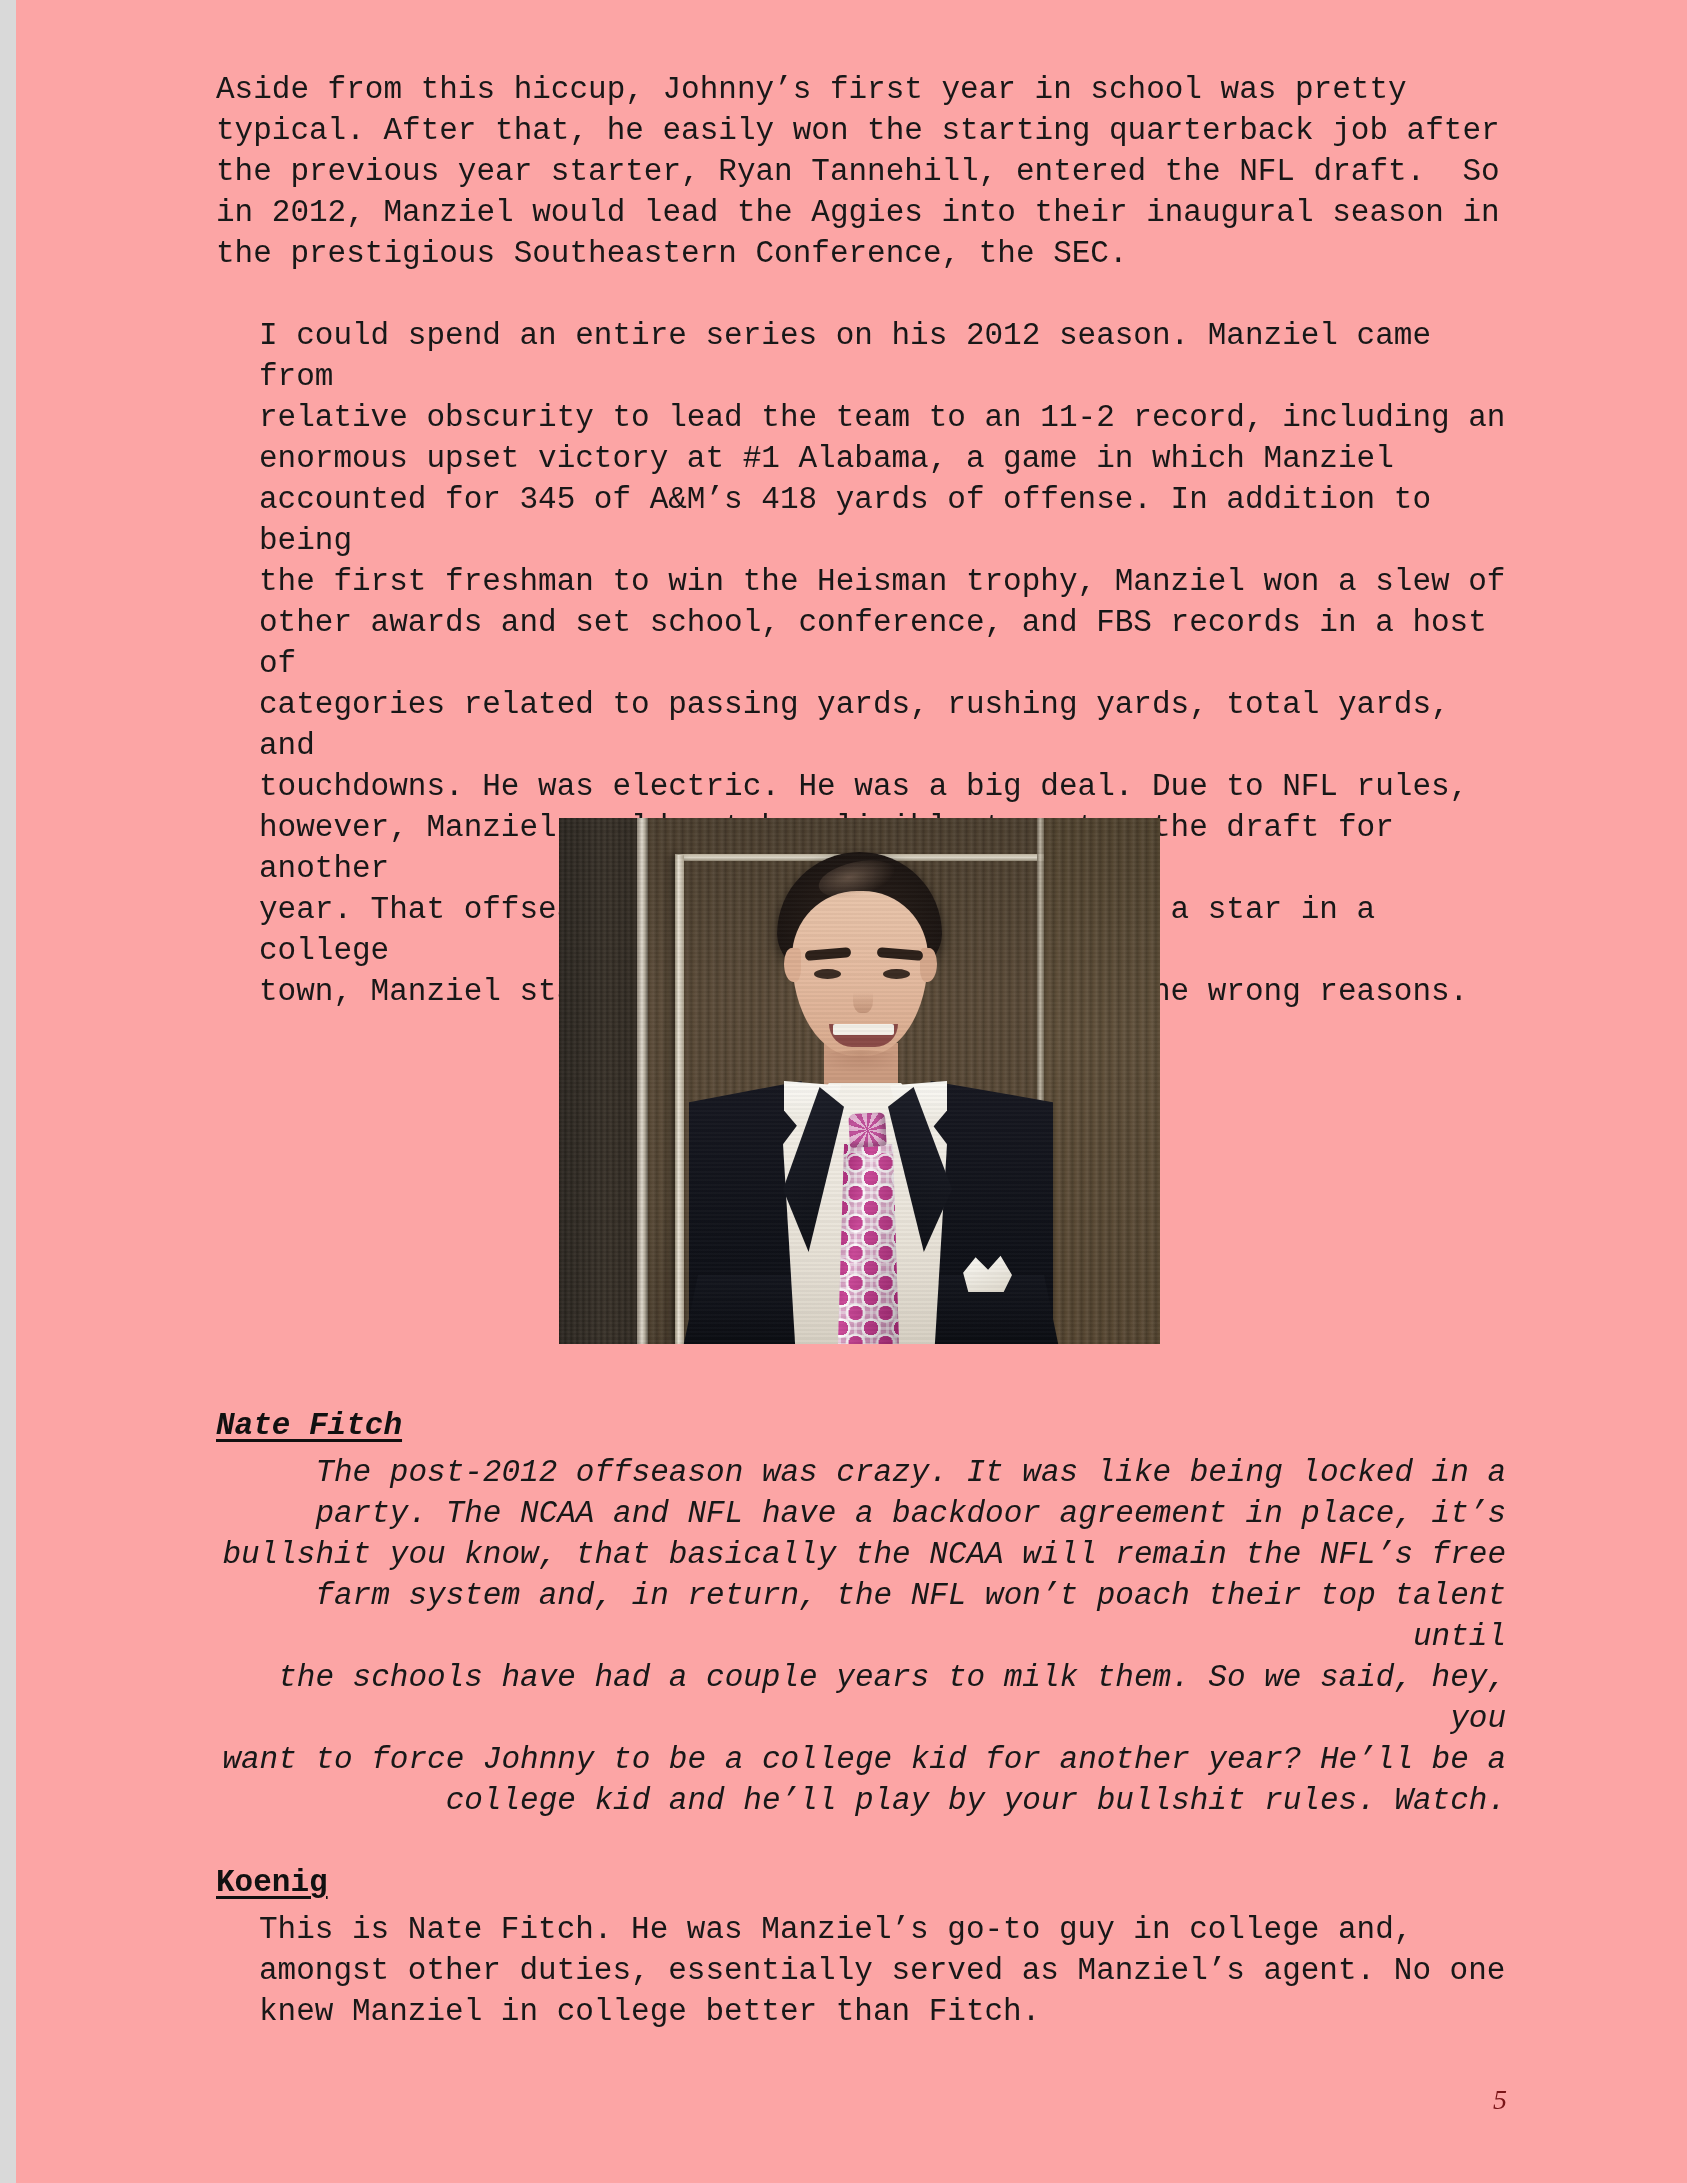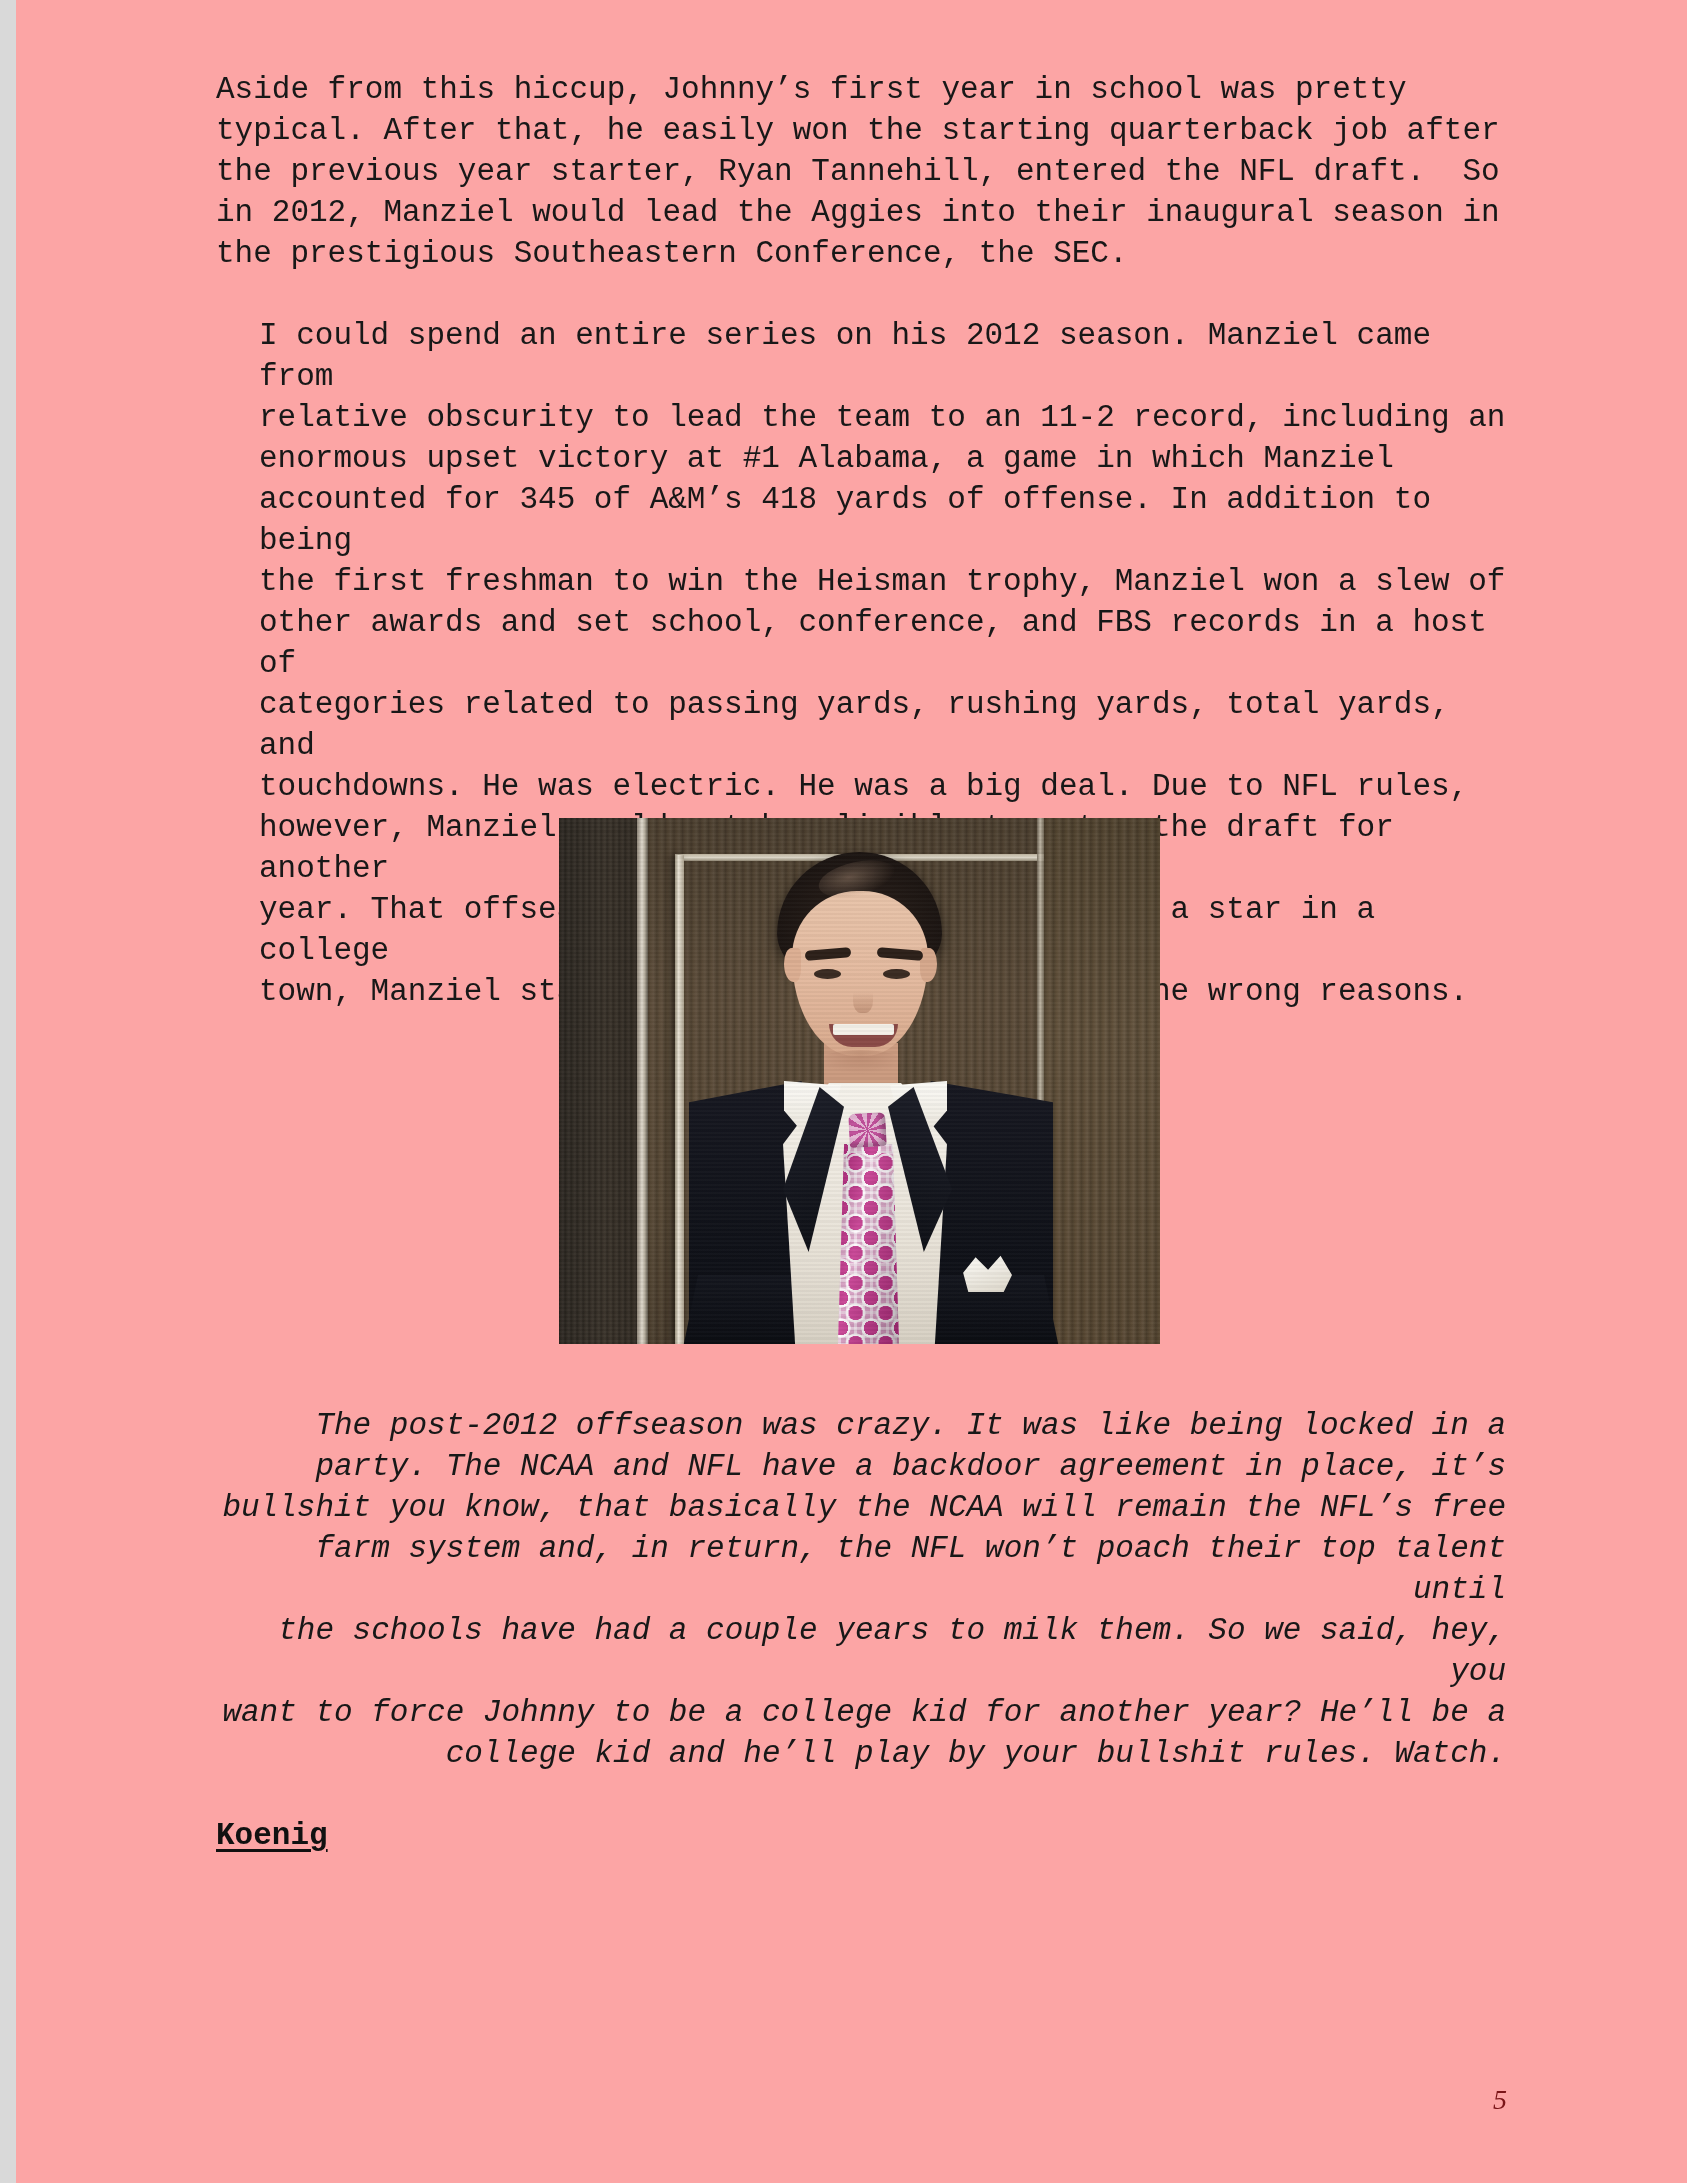--- a/index.html
+++ b/index.html
@@ -420,6 +420,9 @@
 
   <div class="content" style="top:1405px;">
 
+    <div class="speaker-line">
+      <span class="speaker italic">Nate Fitch</span>
+    </div>
     <p class="quote">The post-2012 offseason was crazy. It was like being locked in a
 party. The NCAA and NFL have a backdoor agreement in place, it’s
 bullshit you know, that basically the NCAA will remain the NFL’s free

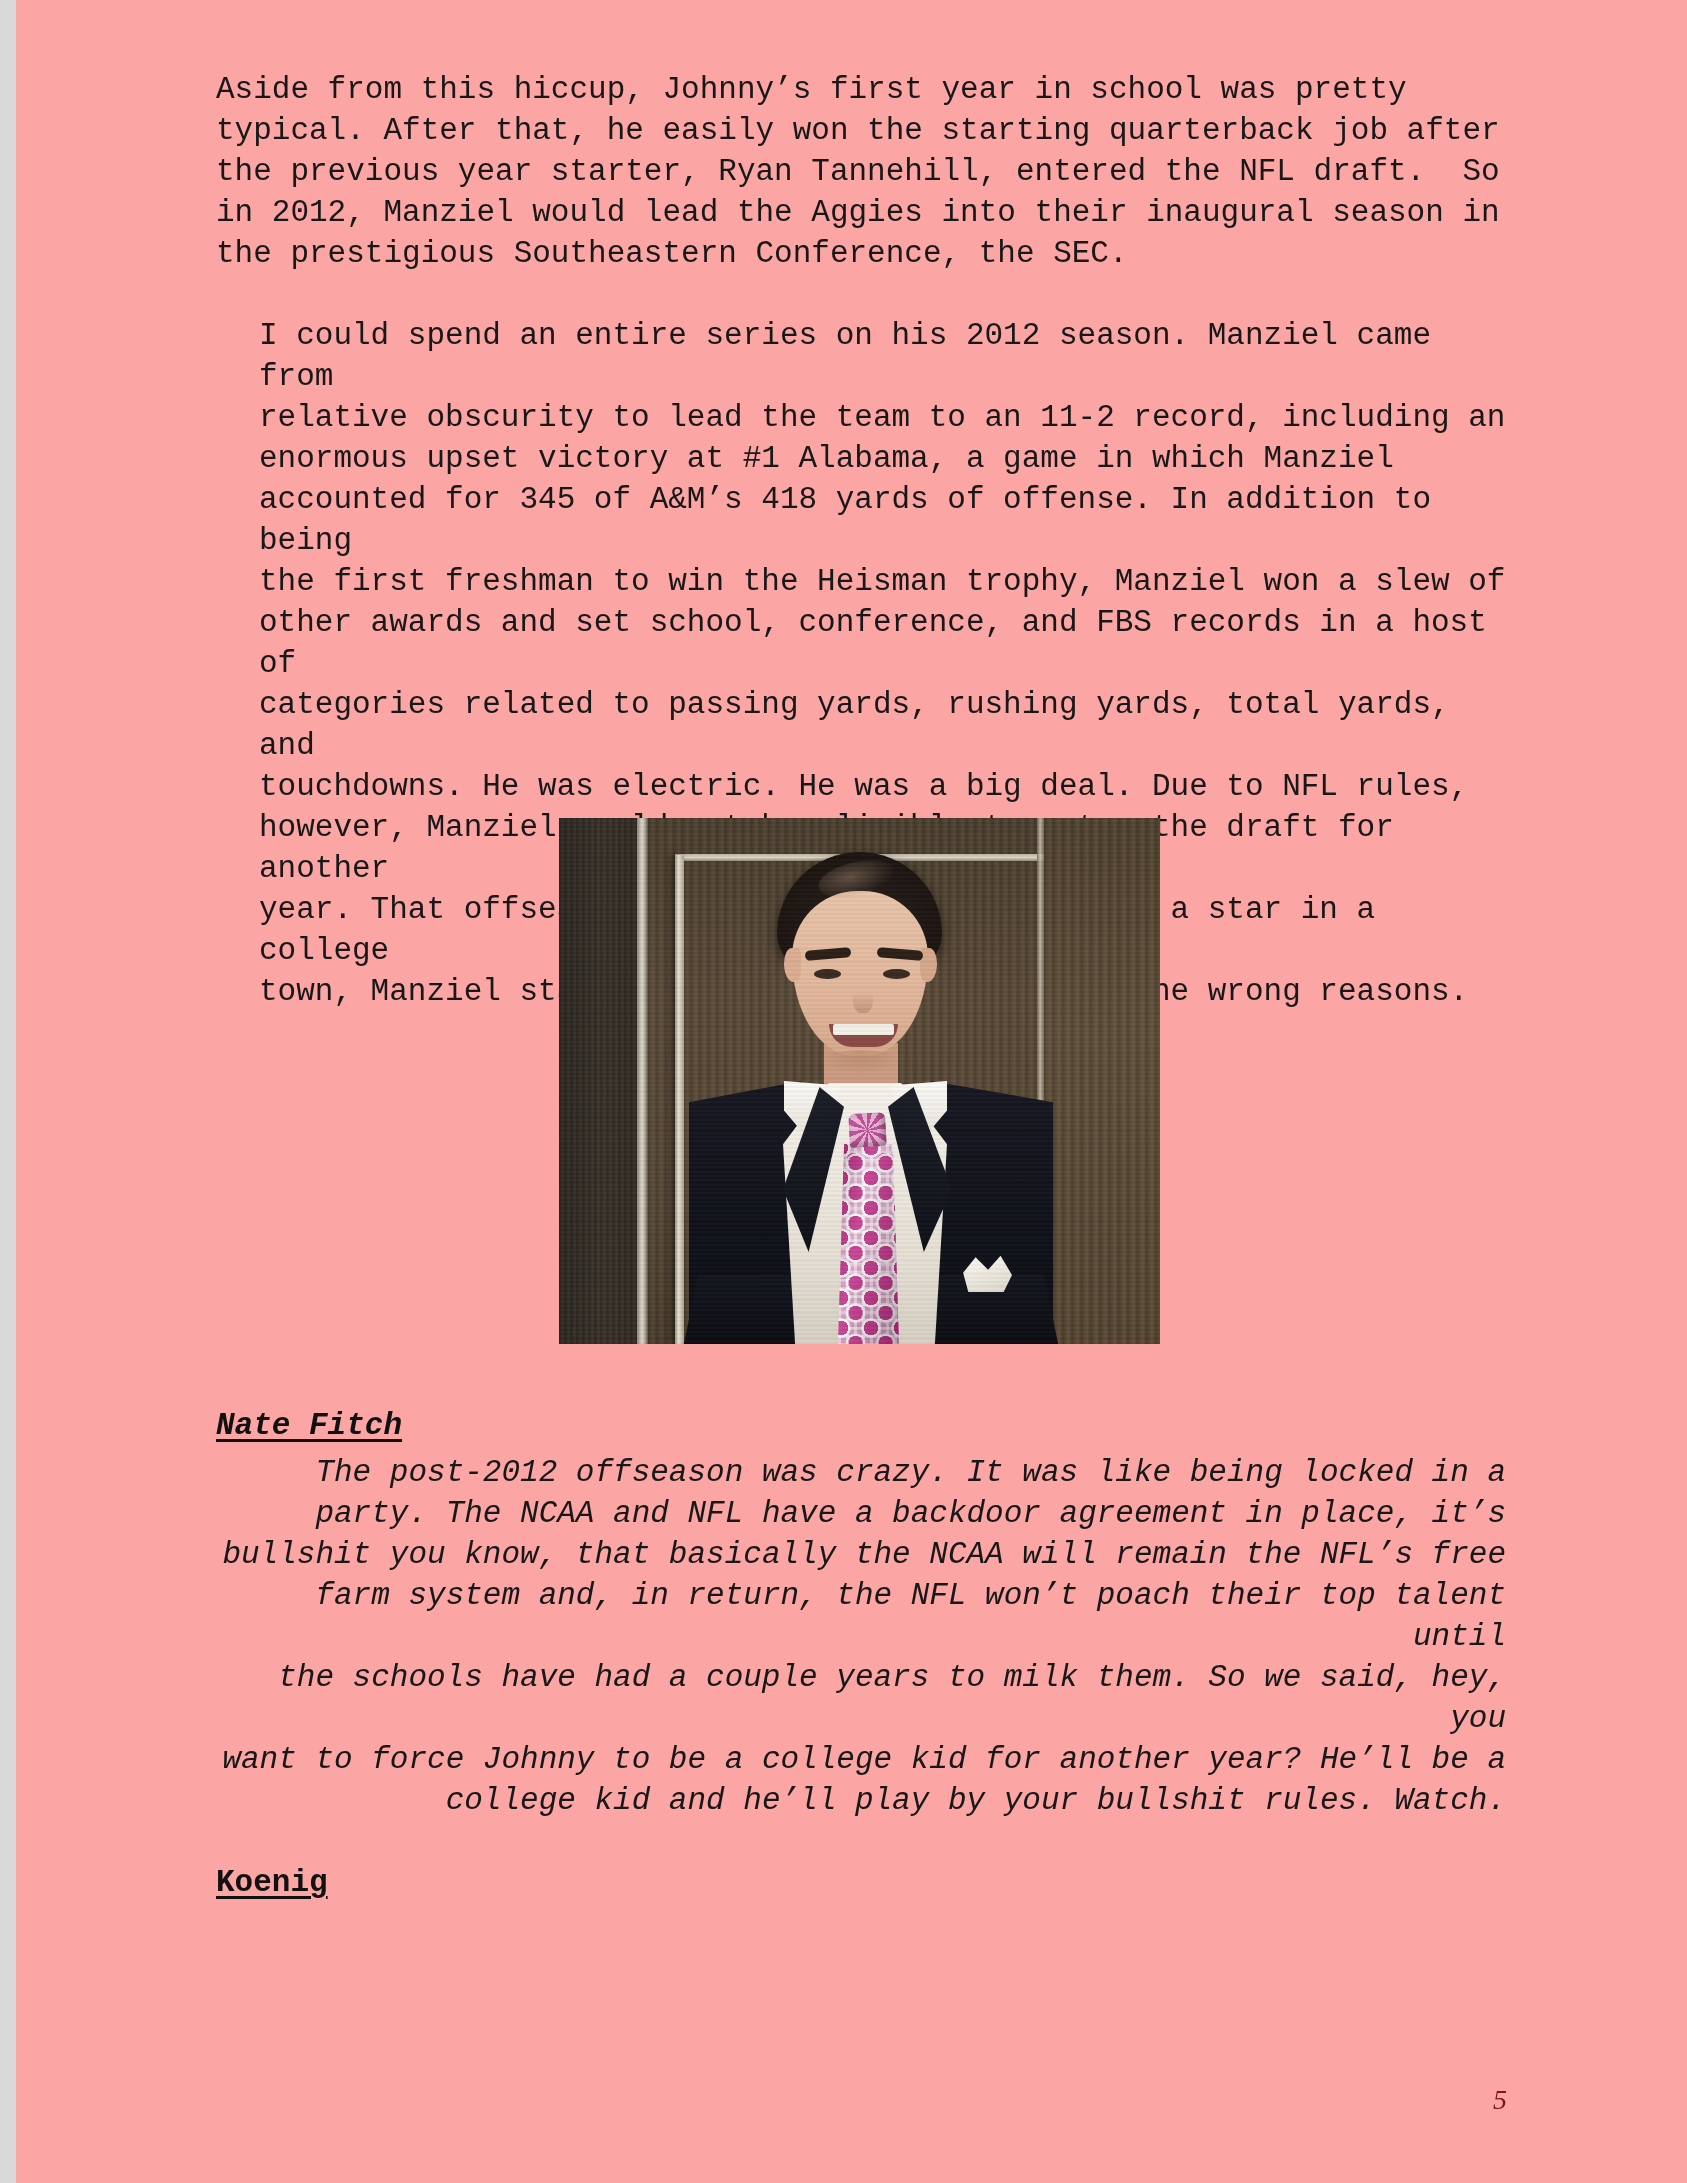--- a/index.html
+++ b/index.html
@@ -436,6 +436,9 @@
     <div class="speaker-line">
       <span class="speaker">Koenig</span>
     </div>
+    <p class="para tight">This is Nate Fitch. He was Manziel’s go-to guy in college and,
+amongst other duties, essentially served as Manziel’s agent. No one
+knew Manziel in college better than Fitch.</p>
 
   </div>
 

